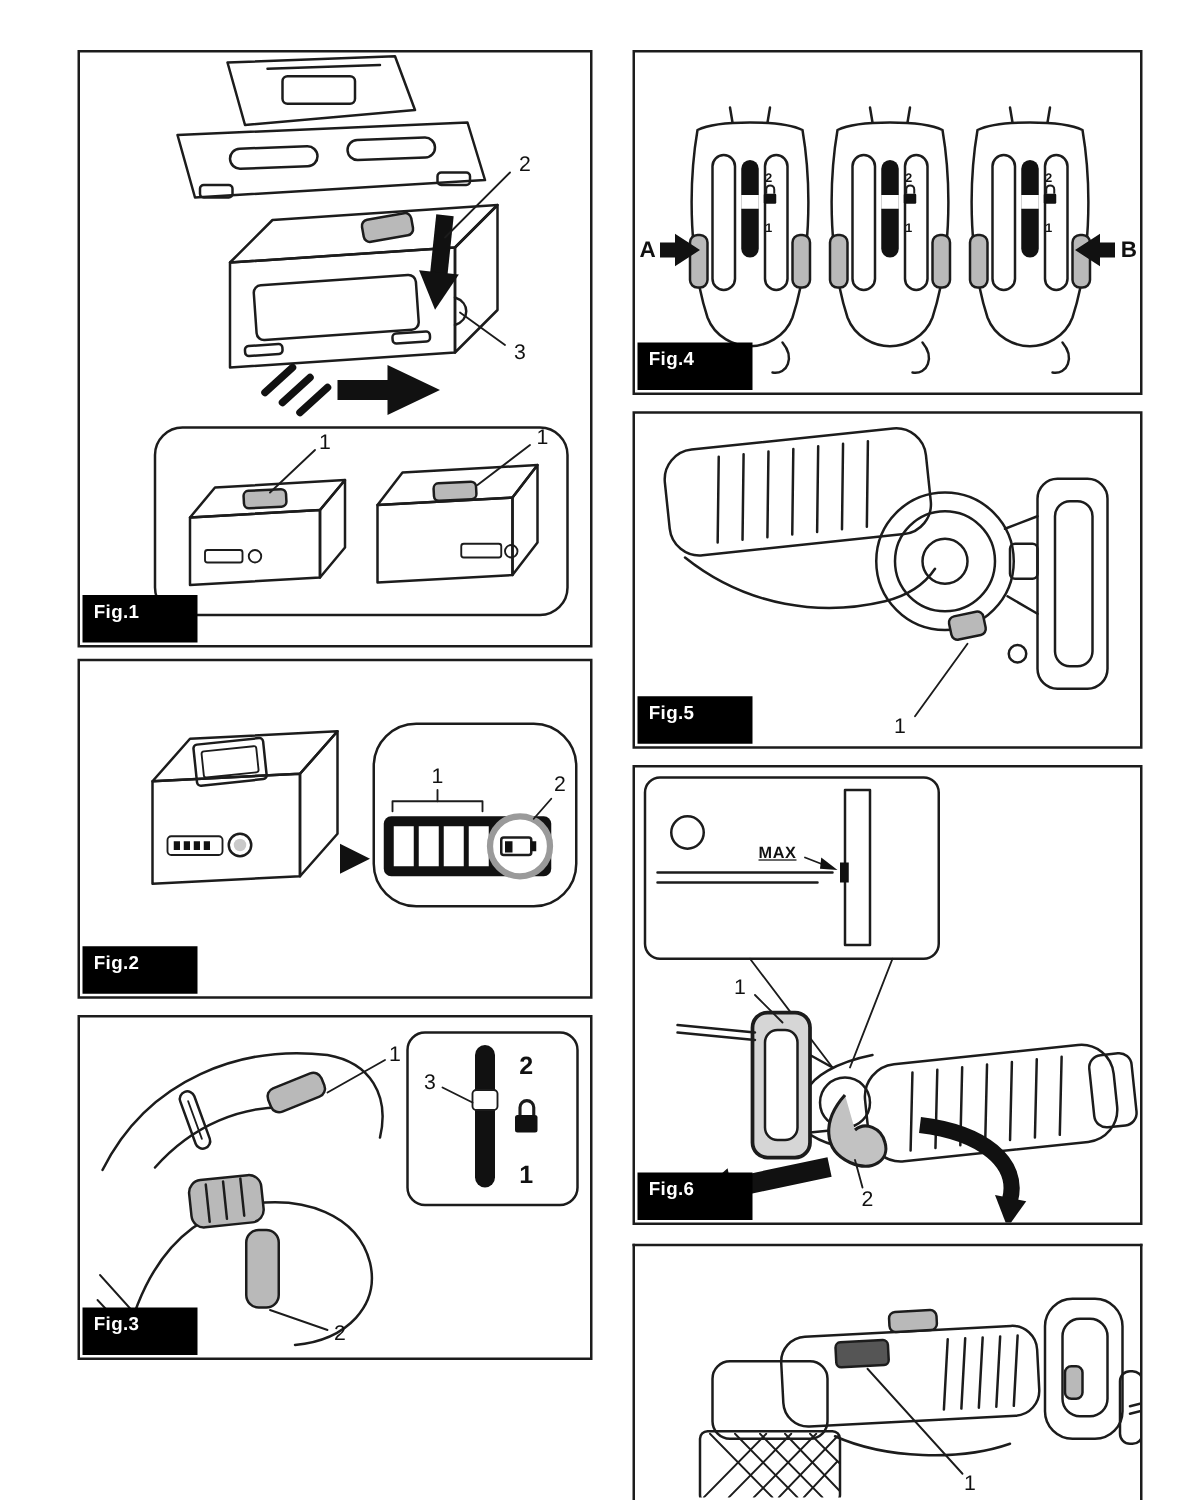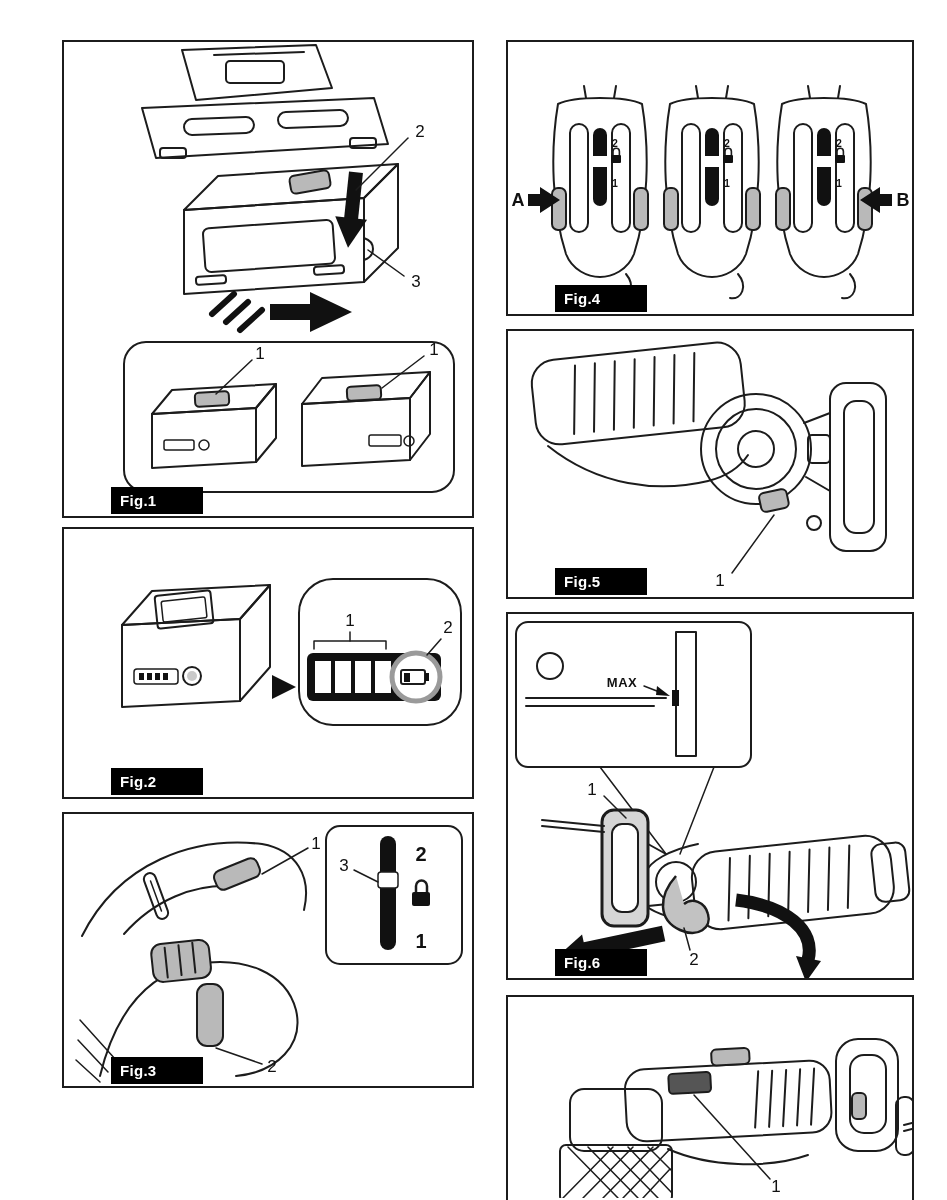--- a/index.html
+++ b/index.html
@@ -13,9 +13,9 @@
   .panel.no-bottom{border-bottom:none;}
   .panel svg{position:absolute;left:0;top:0;}
   .fig-label{
-    position:absolute;left:2px;bottom:2px;width:92px;height:27px;background:#000;
+    position:absolute;left:2px;bottom:2px;width:92px;height:38px;background:#000;
     color:#fff;font-weight:bold;font-size:15px;line-height:27px;padding-left:9px;
-    box-sizing:border-box;letter-spacing:0.3px;margin-left:45px;
+    box-sizing:border-box;letter-spacing:0.3px;
   }
   .callout{
     position:absolute;transform:translate(-50%,-50%);font-size:17px;color:#111;

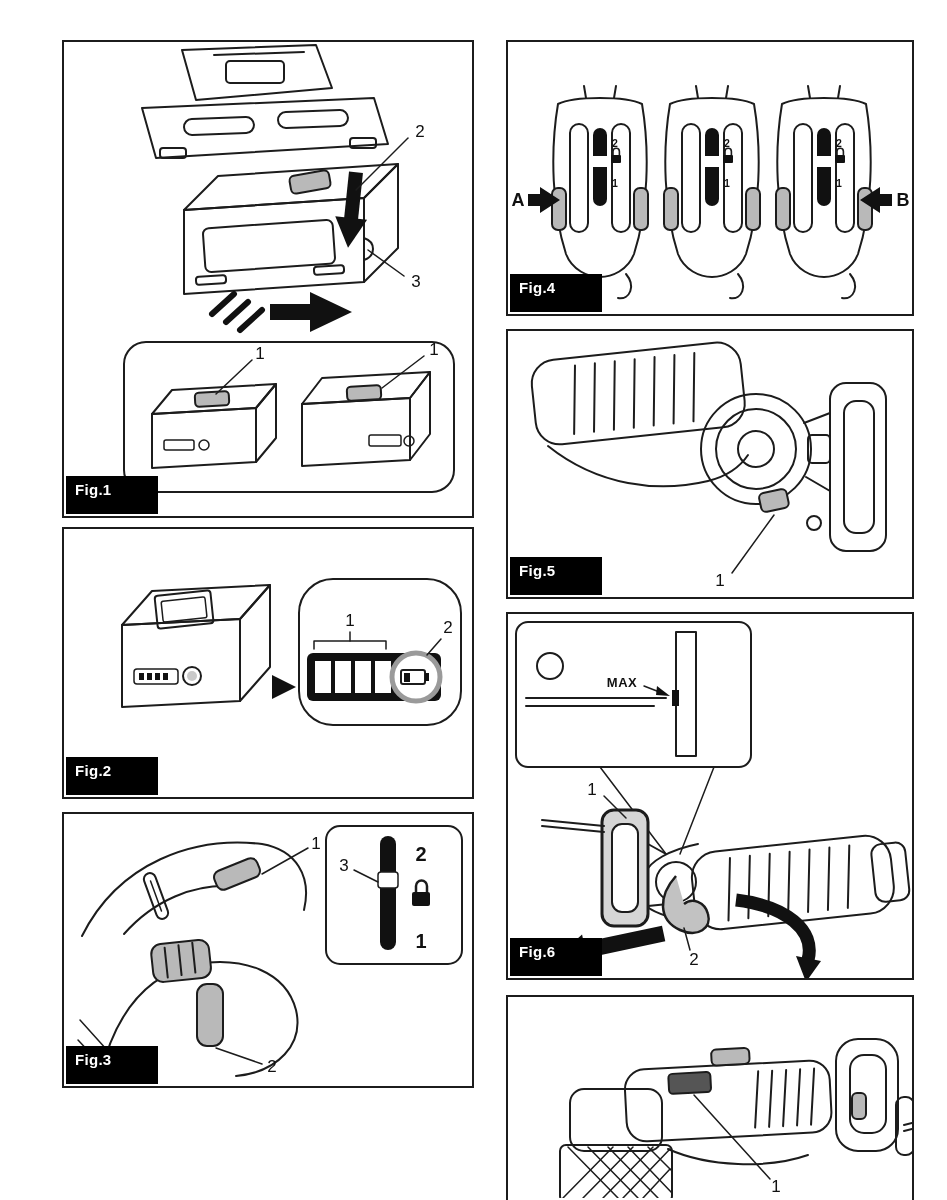--- a/index.html
+++ b/index.html
@@ -28,7 +28,7 @@
   .sw-label.small{font-size:10px;}
   .max-label{
     position:absolute;transform:translate(-50%,-50%);font-weight:bold;font-size:13px;
-    letter-spacing:0.5px;
+    text-decoration:underline;letter-spacing:0.5px;
   }
   
   .s{fill:none;stroke:#1c1c1c;stroke-width:2;stroke-linejoin:round;stroke-linecap:round;}

